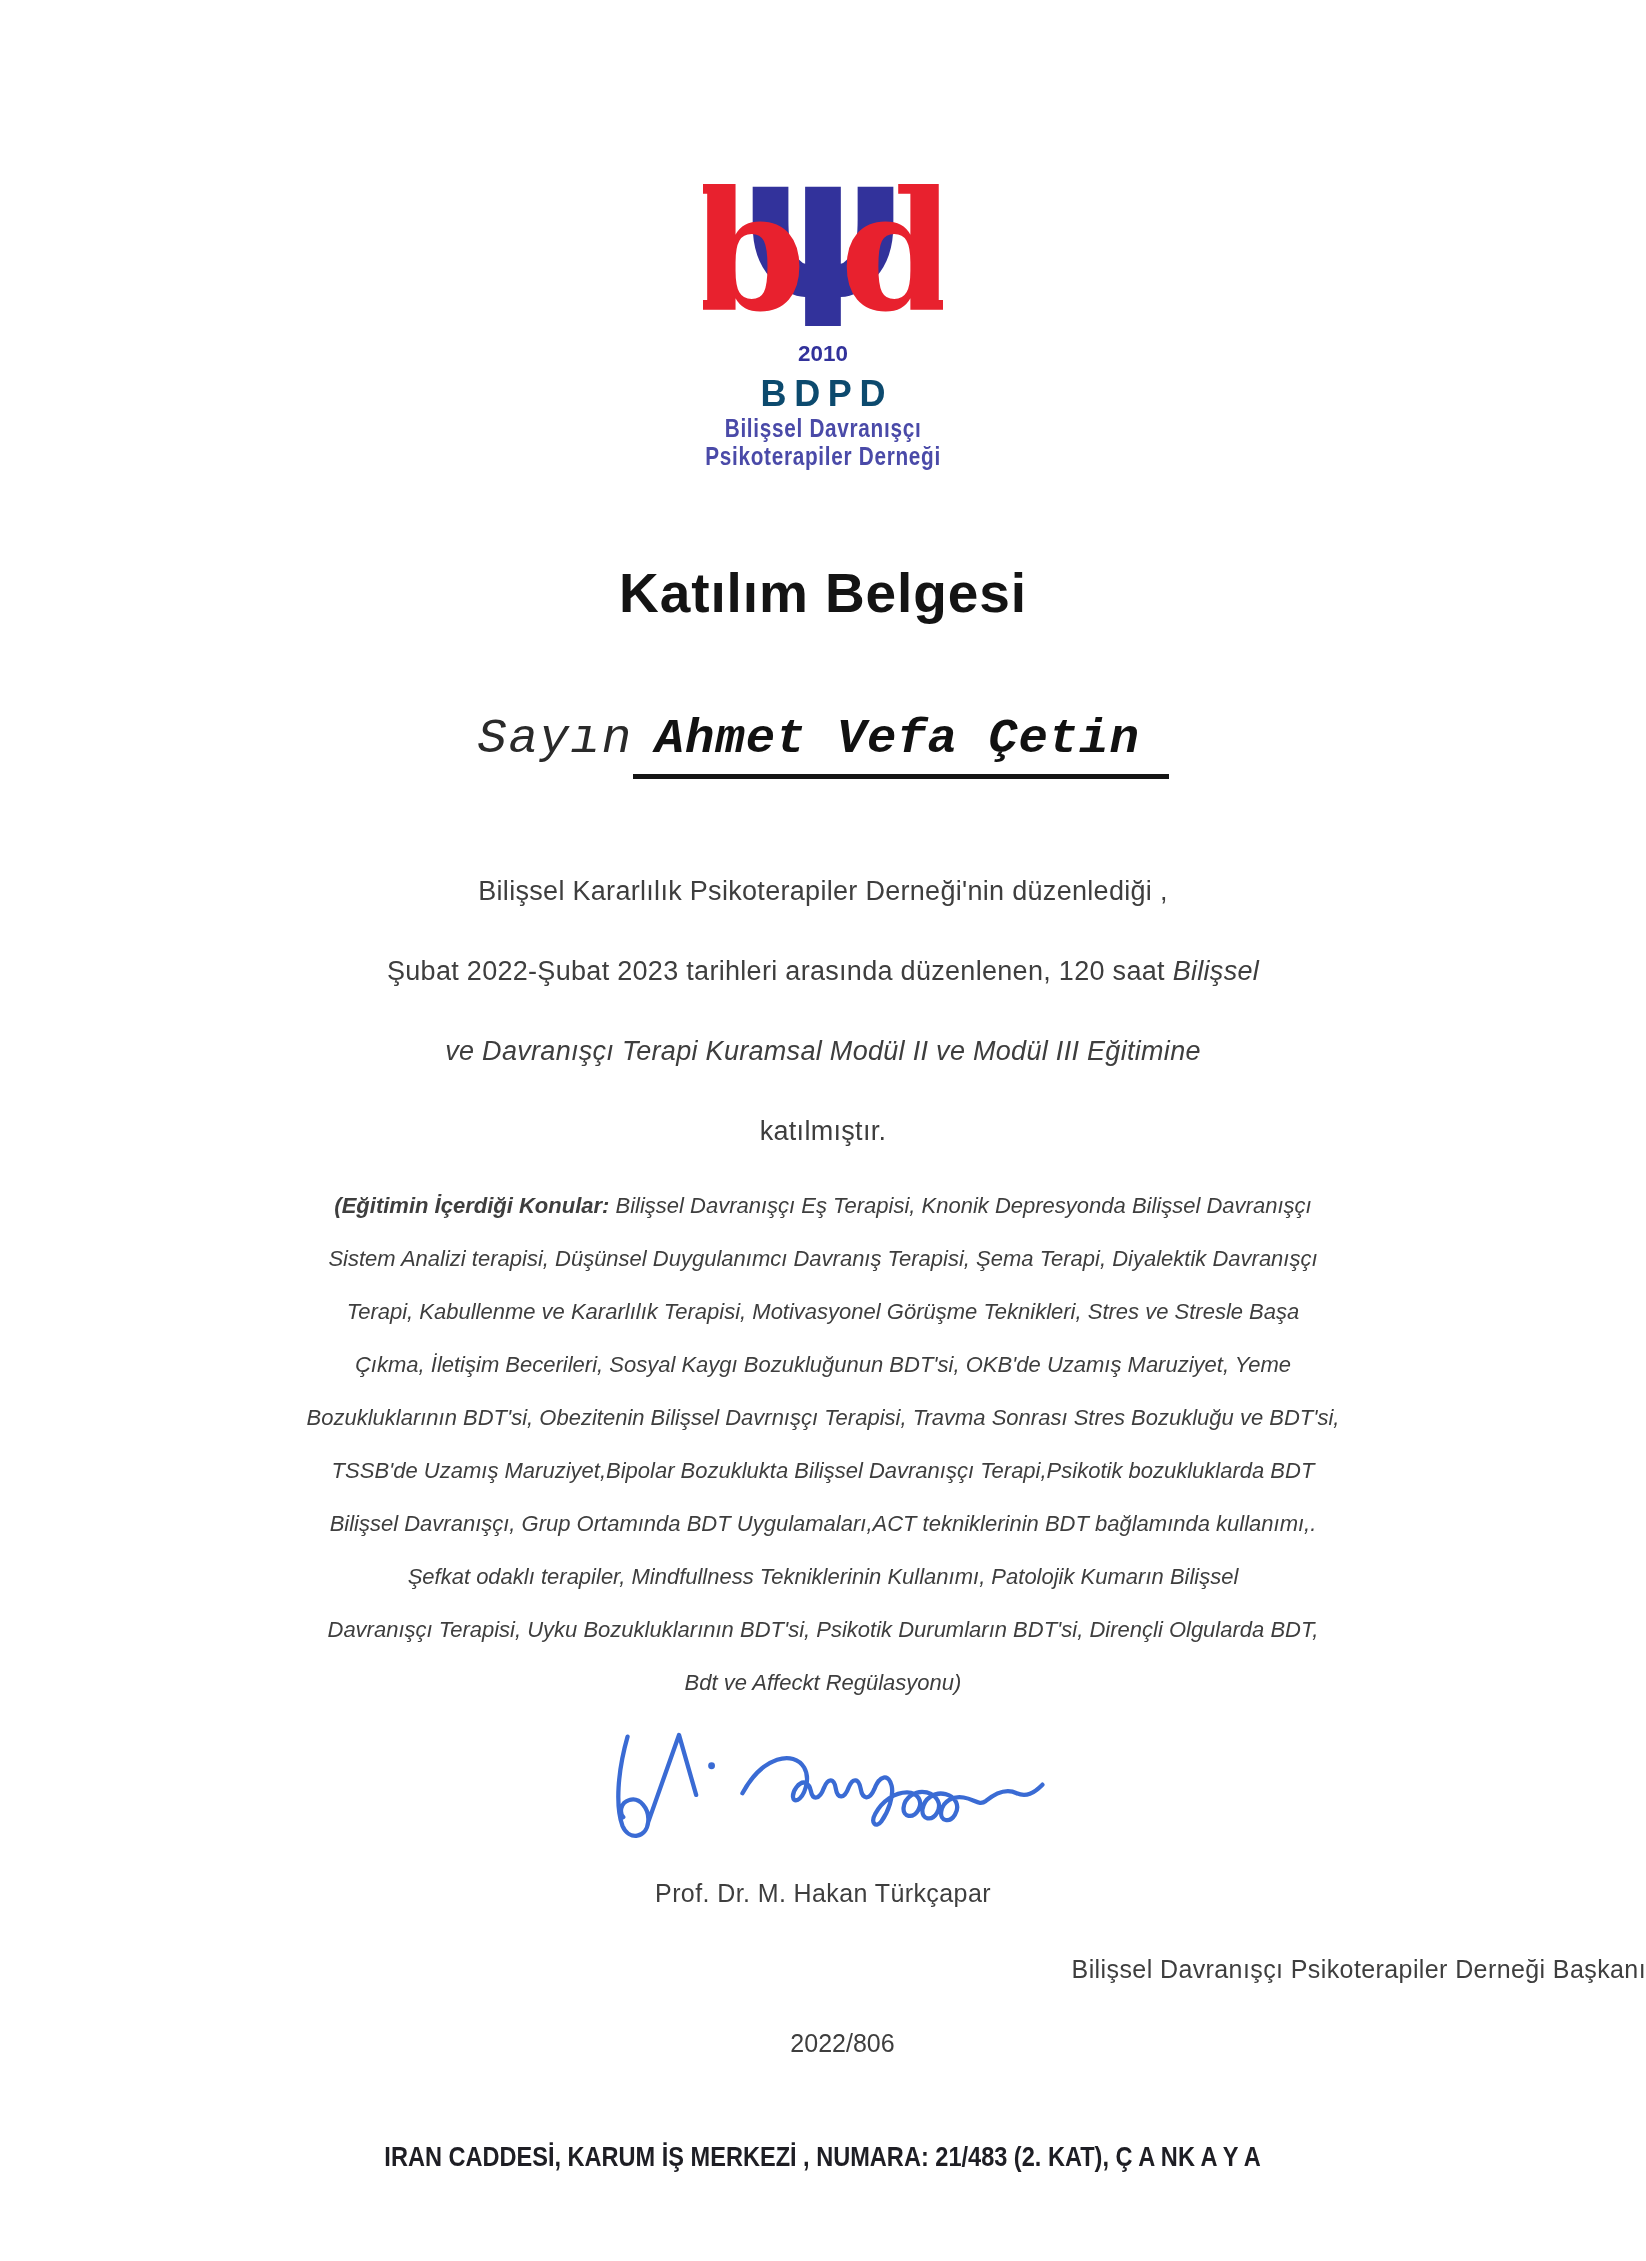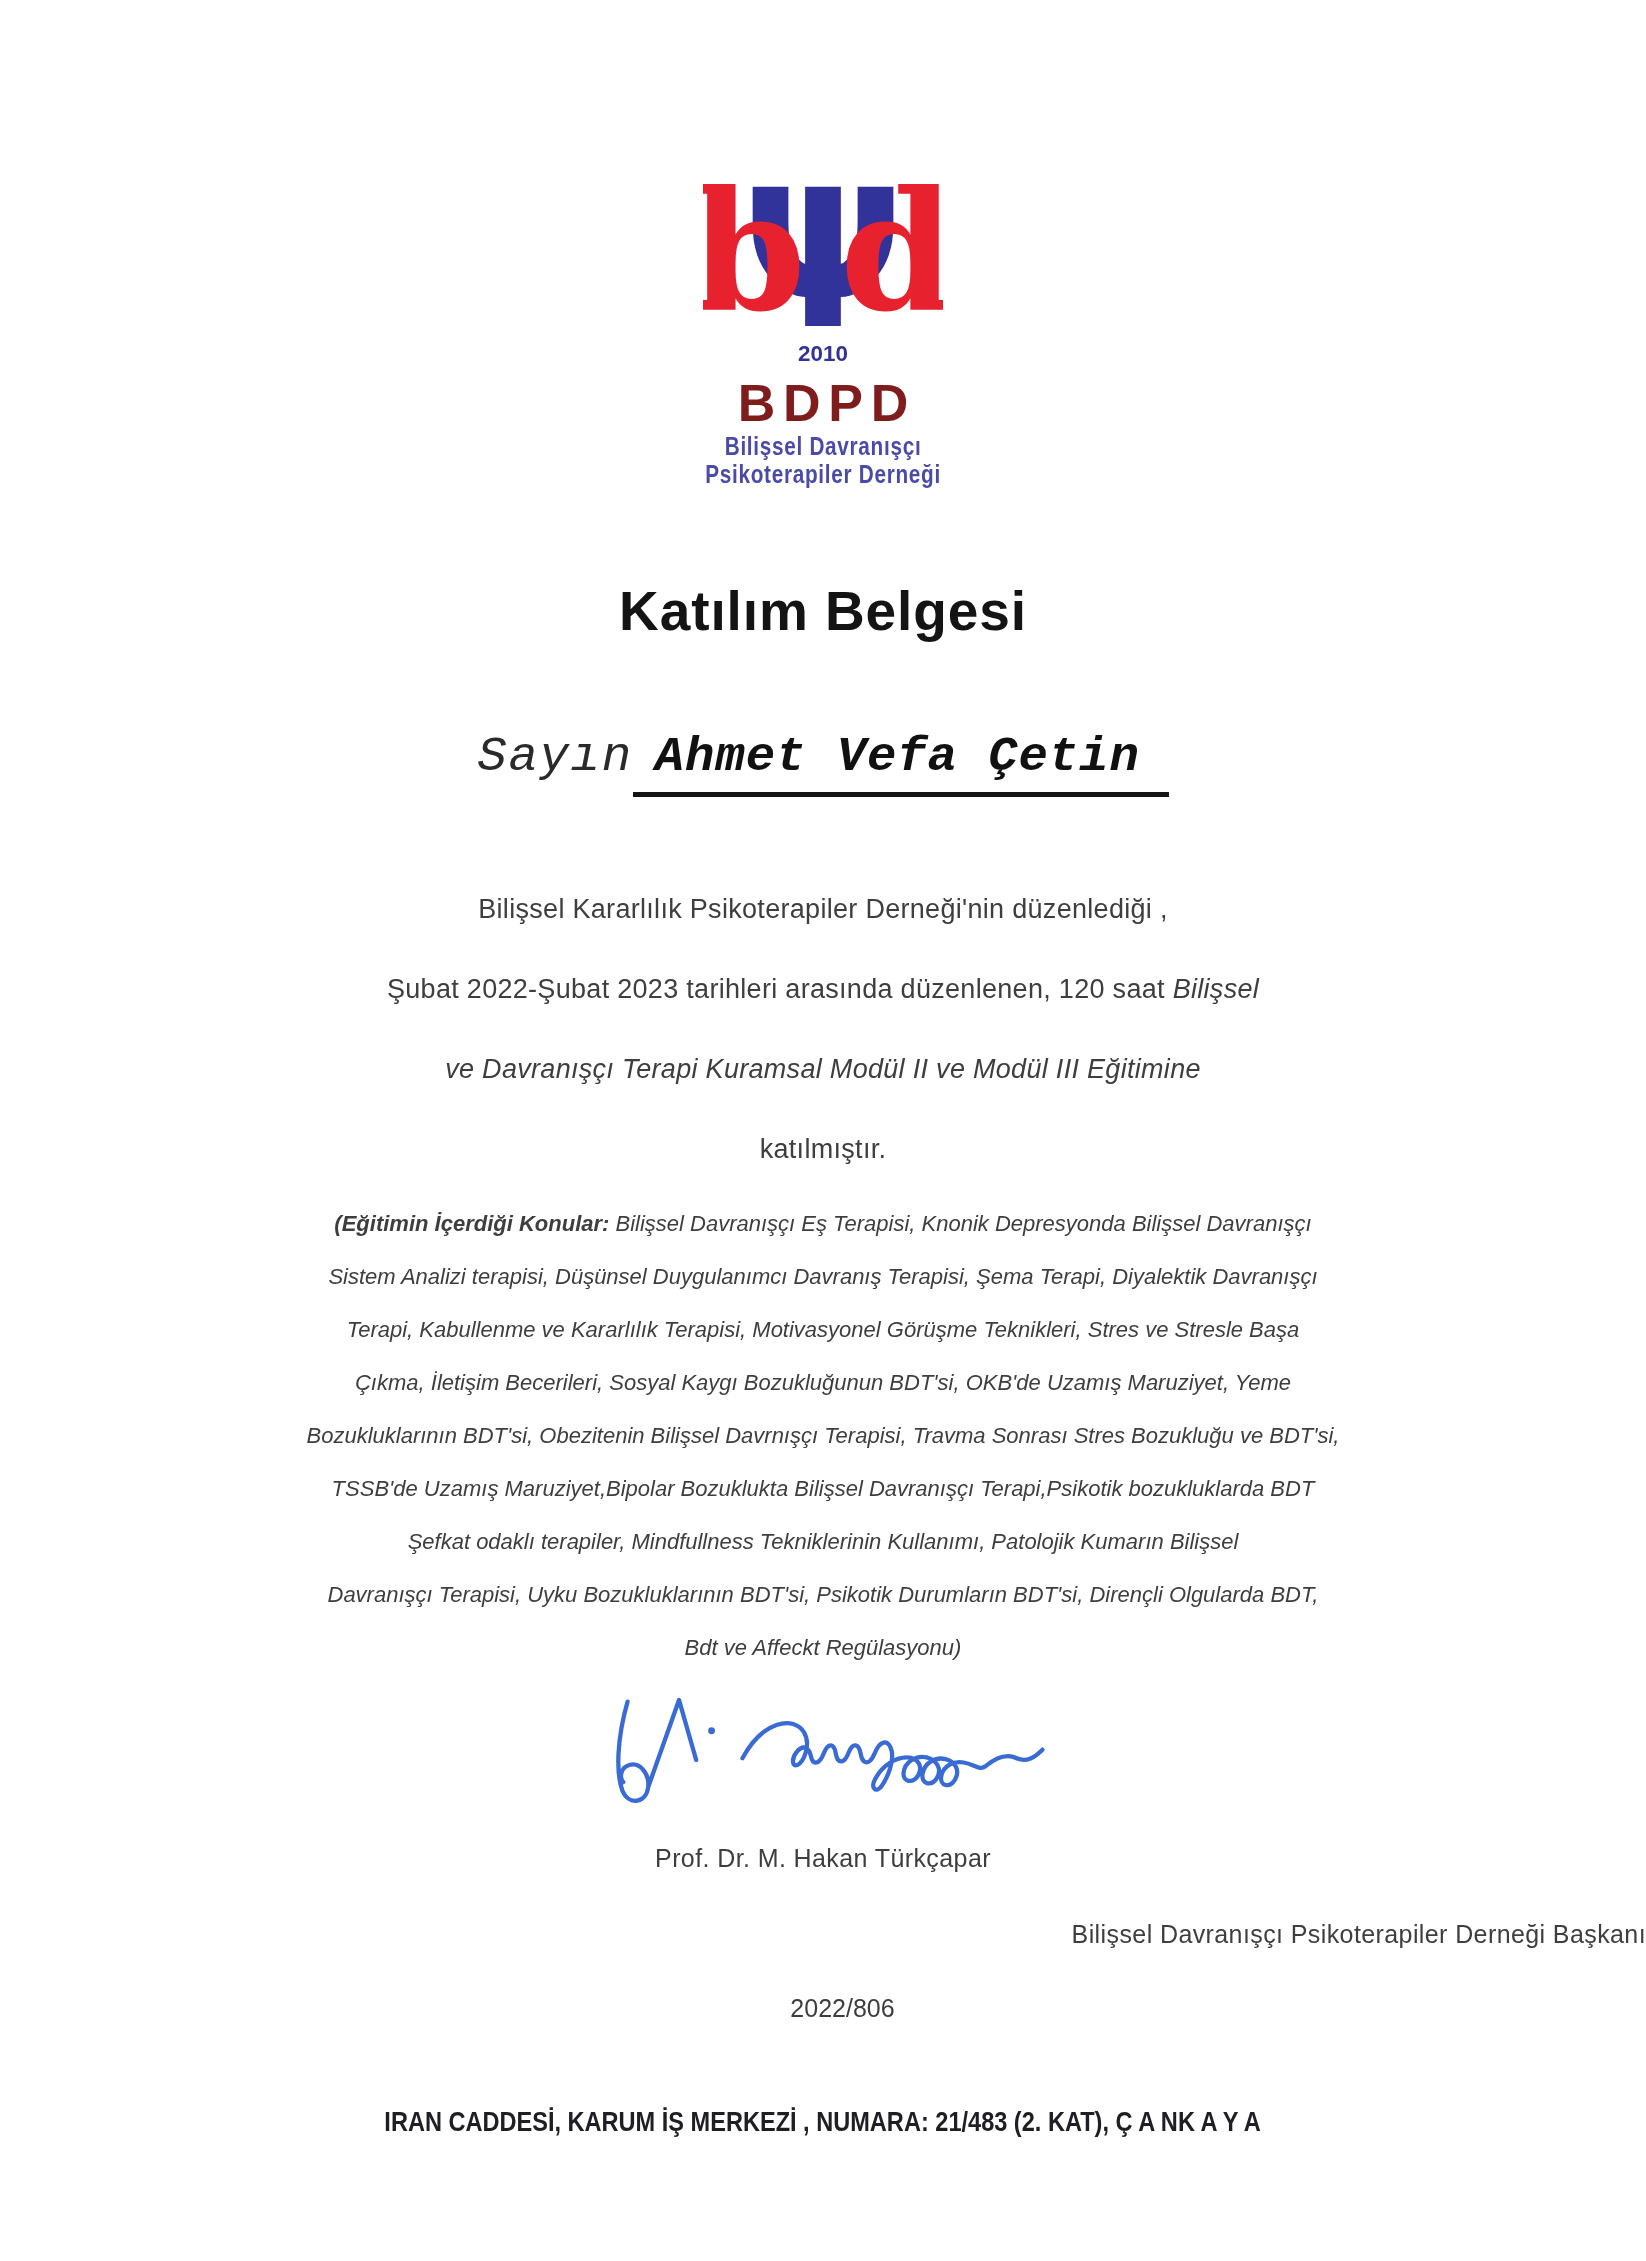--- a/index.html
+++ b/index.html
@@ -19,10 +19,10 @@
   .logo-mark { display: block; margin: 0 auto; width: 240px; height: 213px; }
   .logo-acronym {
     margin-top: 3.4px;
-    font-size: 52px;
+    font-size: 36px;
     font-weight: 700;
     letter-spacing: 7.7px;
-    color: #7f1d1d;
+    color: #0c4a6e;
     padding-left: 7.7px;
   }
   .logo-org {

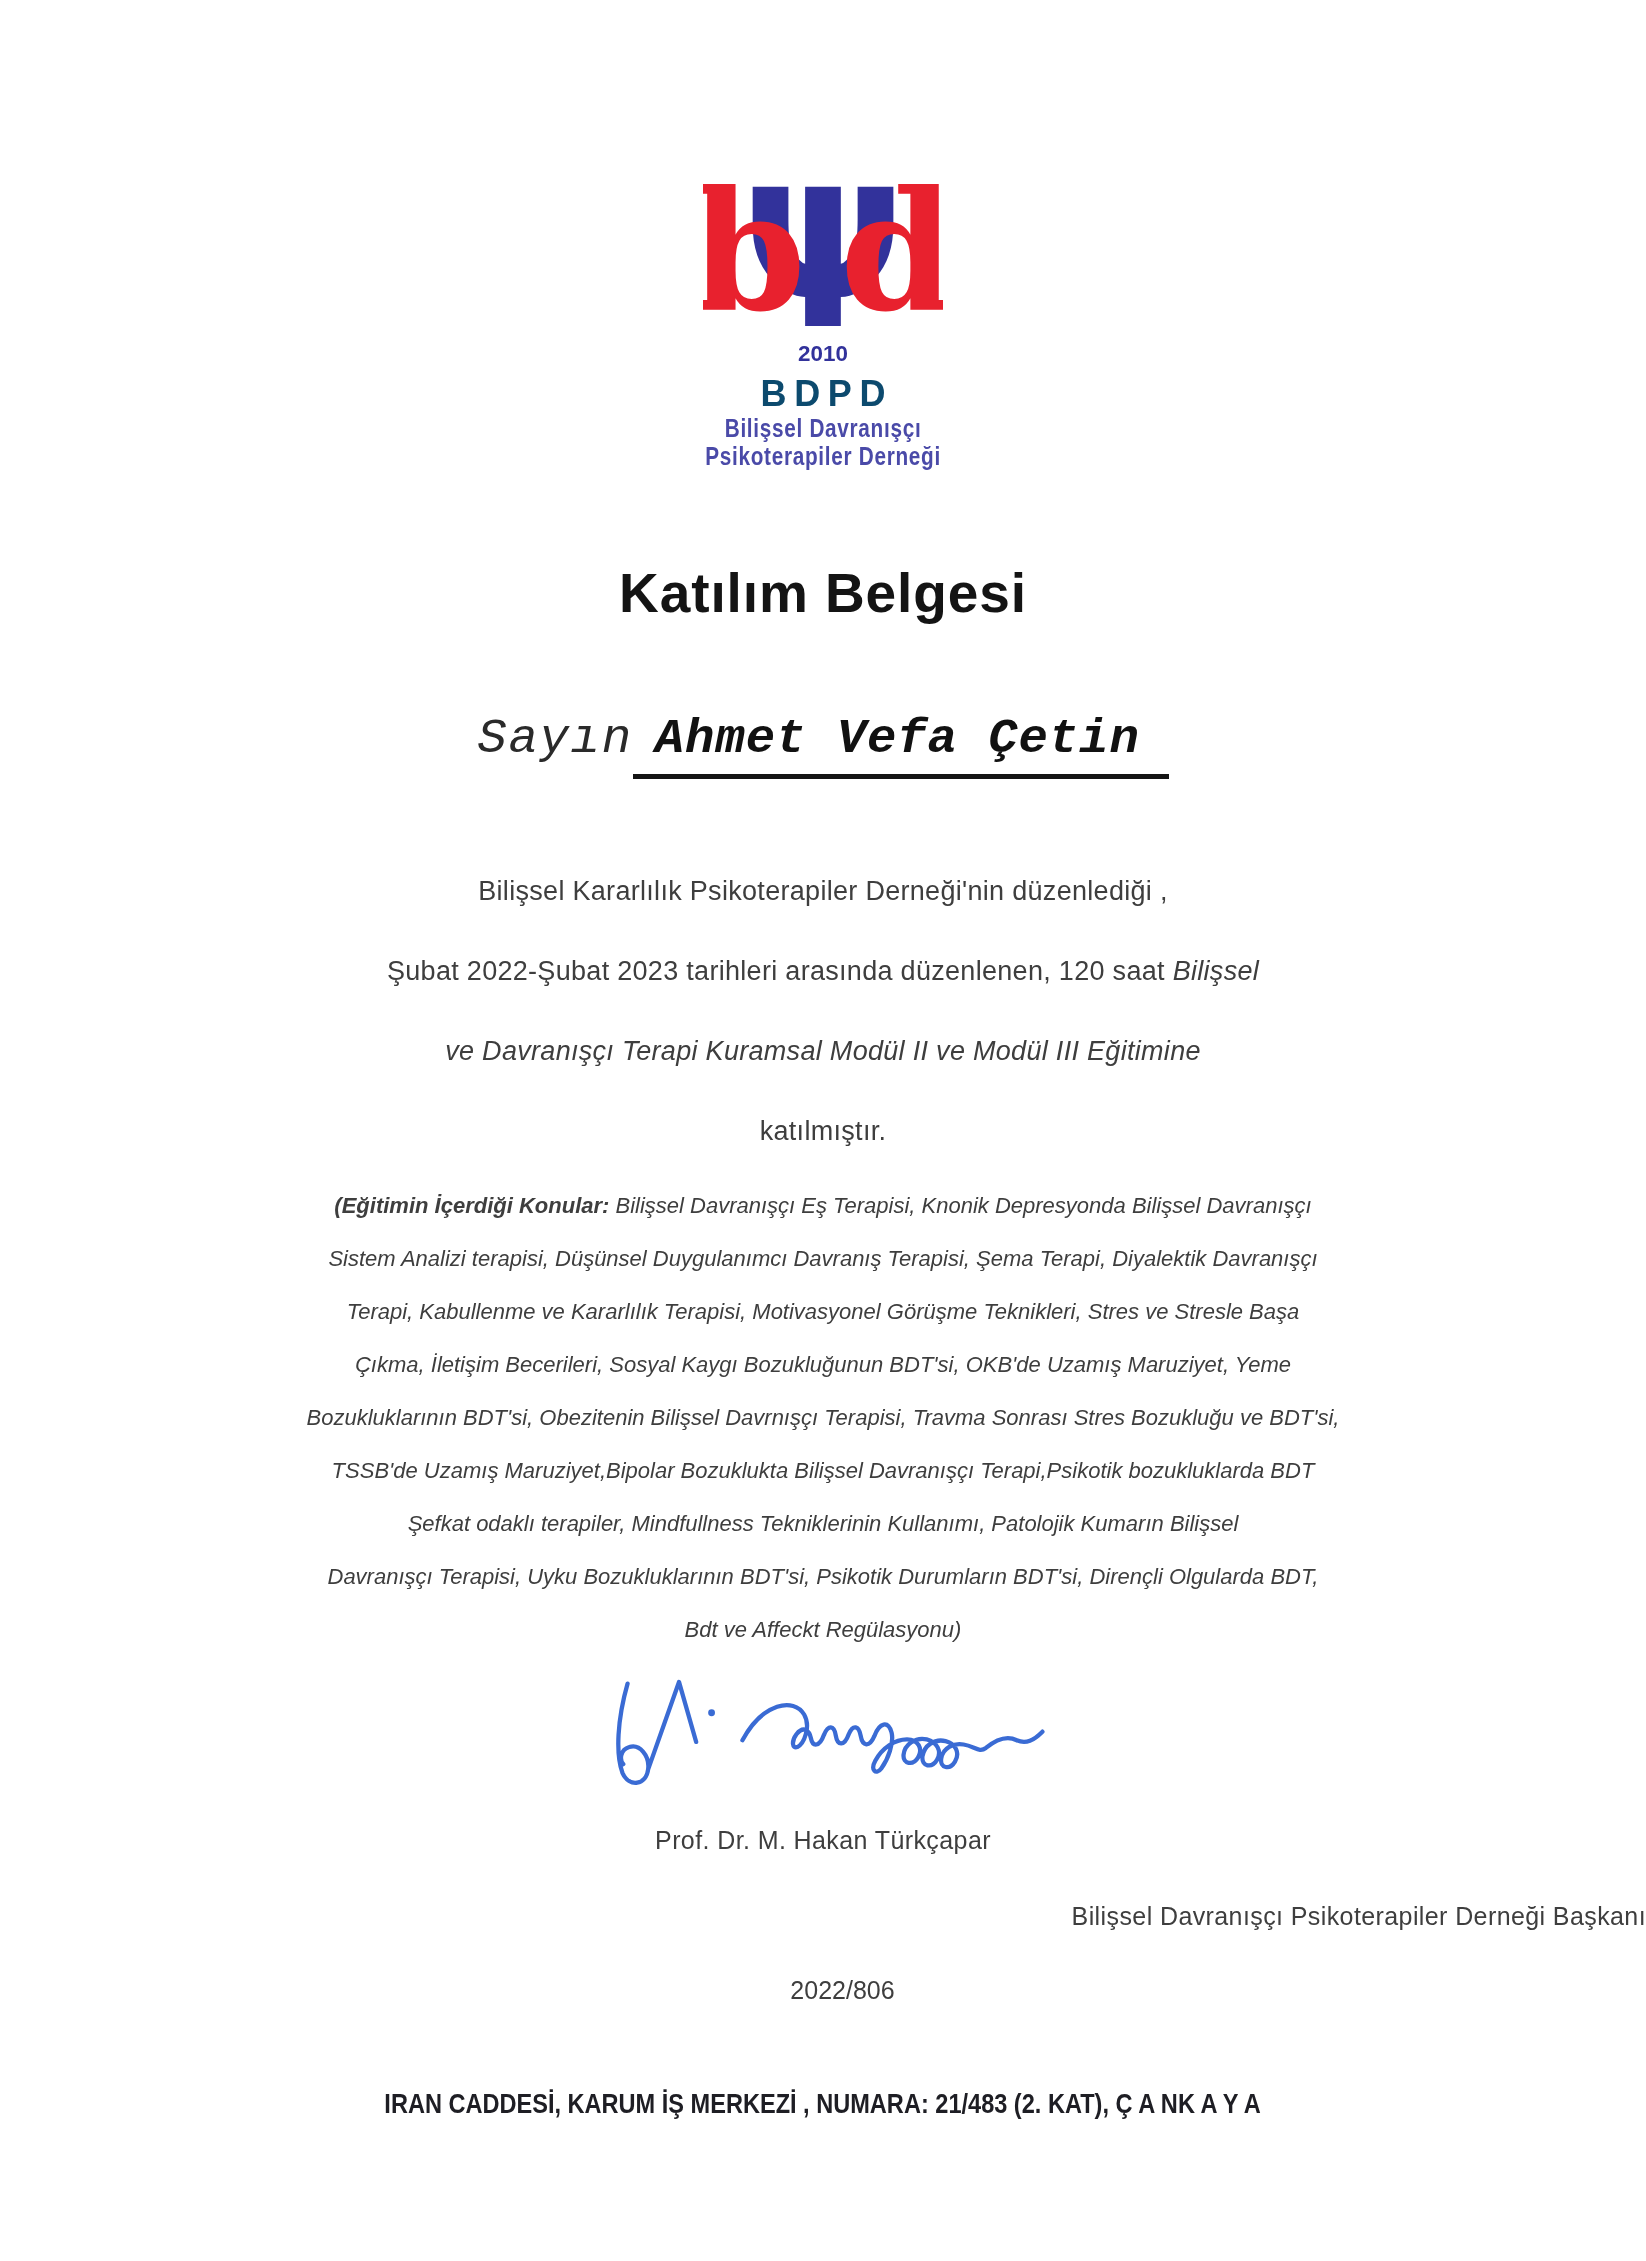--- a/index.html
+++ b/index.html
@@ -130,6 +130,7 @@
         <div class="topics-line">Çıkma, İletişim Becerileri, Sosyal Kaygı Bozukluğunun BDT'si, OKB'de Uzamış Maruziyet, Yeme</div>
         <div class="topics-line">Bozukluklarının BDT'si, Obezitenin Bilişsel Davrnışçı Terapisi, Travma Sonrası Stres Bozukluğu ve BDT'si,</div>
         <div class="topics-line">TSSB'de Uzamış Maruziyet,Bipolar Bozuklukta Bilişsel Davranışçı Terapi,Psikotik bozukluklarda BDT</div>
+        <div class="topics-line">Bilişsel Davranışçı, Grup Ortamında BDT Uygulamaları,ACT tekniklerinin BDT bağlamında kullanımı,.</div>
         <div class="topics-line">Şefkat odaklı terapiler, Mindfullness Tekniklerinin Kullanımı, Patolojik Kumarın Bilişsel</div>
         <div class="topics-line">Davranışçı Terapisi, Uyku Bozukluklarının BDT'si, Psikotik Durumların BDT'si, Dirençli Olgularda BDT,</div>
         <div class="topics-line">Bdt ve Affeckt Regülasyonu)</div>

